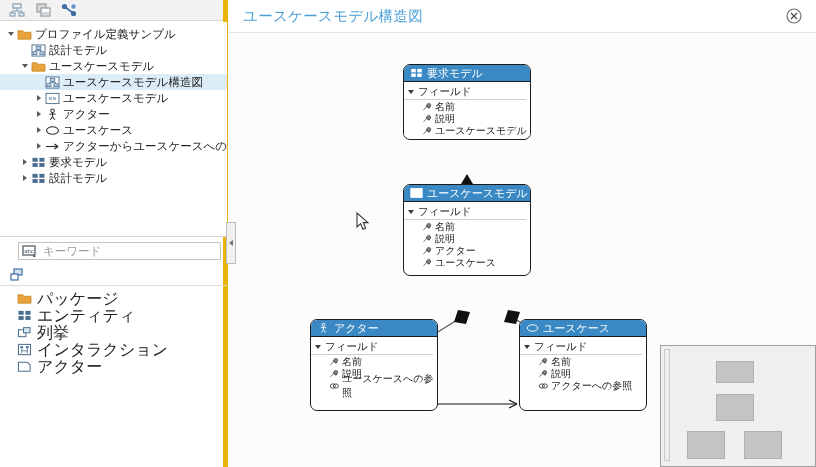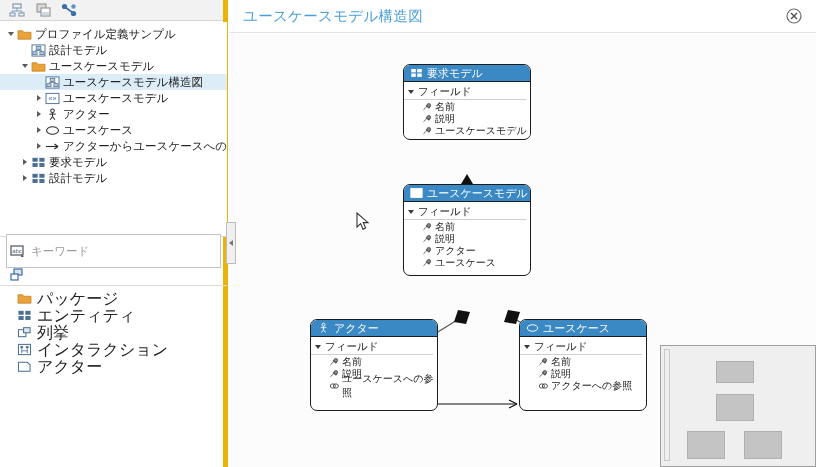--- a/index.html
+++ b/index.html
@@ -68,7 +68,8 @@
     border: 1px solid #c4c4c4;
     background: #fff;
     display: flex; align-items: center;
-    padding: 16px 3px;
+    padding: 0 3px;
+    margin-left: 12px;
   }
   .kw-icon { width: 15px; height: 13px; flex: 0 0 15px; margin-right: 4px; }
   #search-input {

